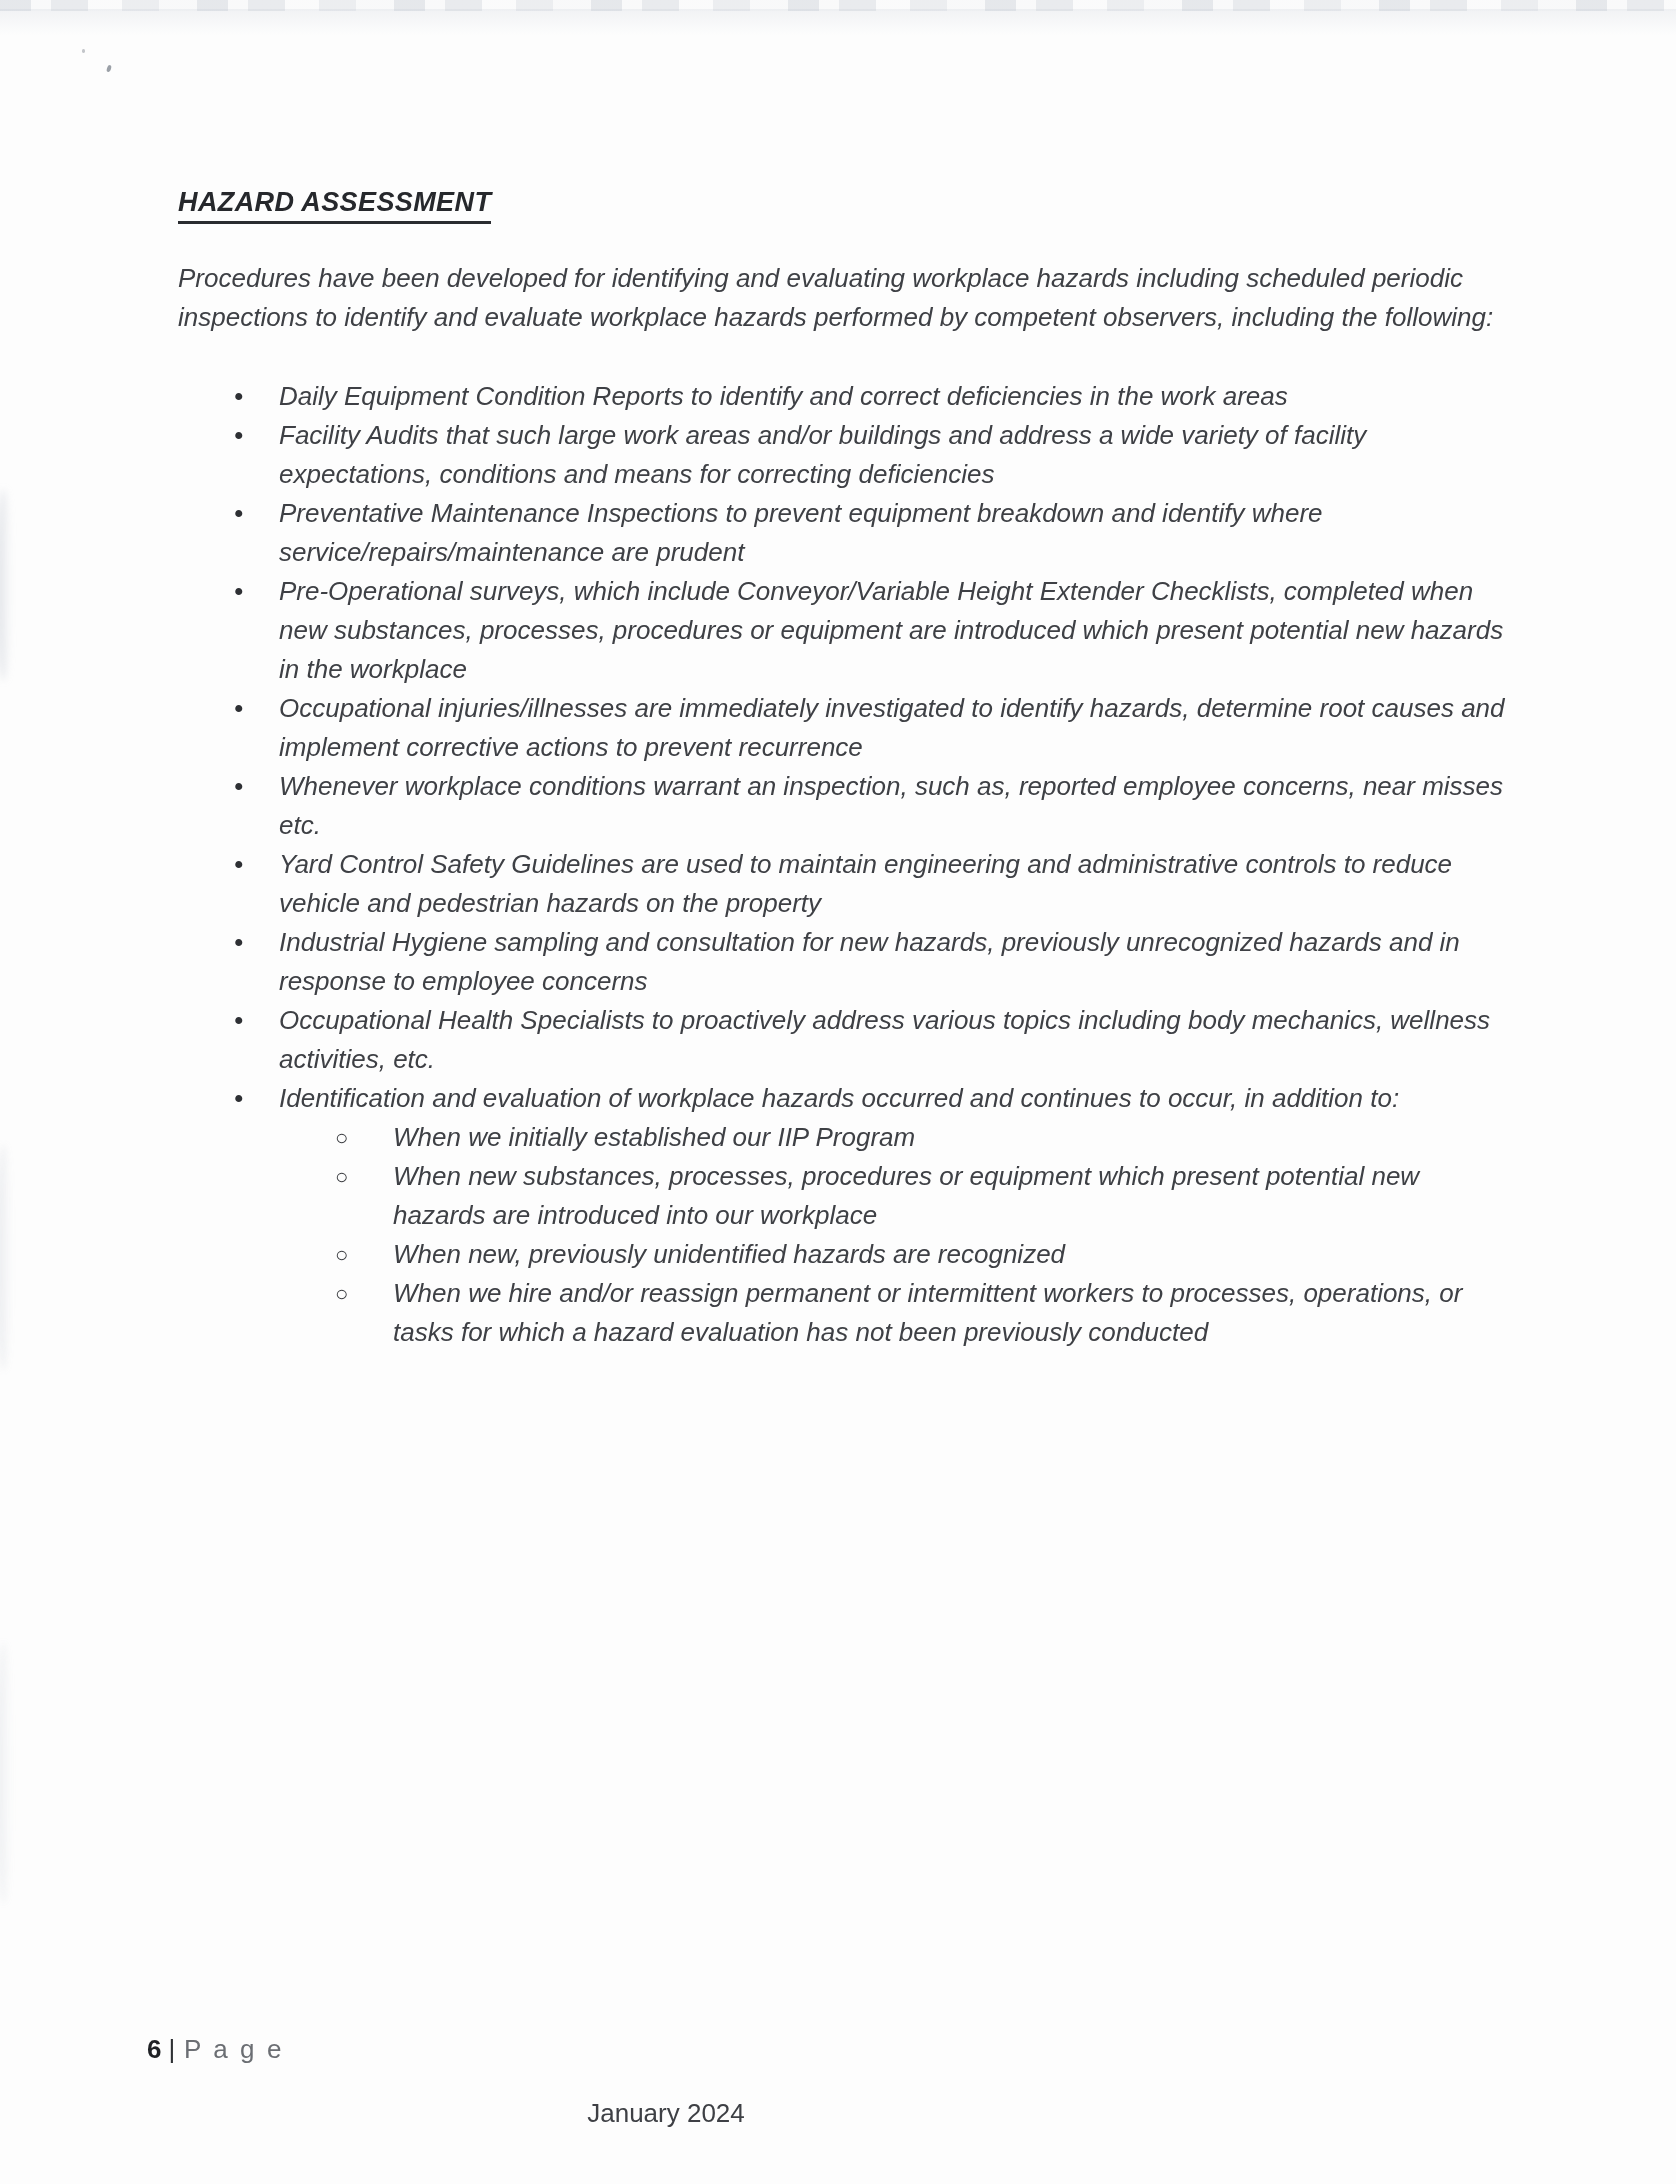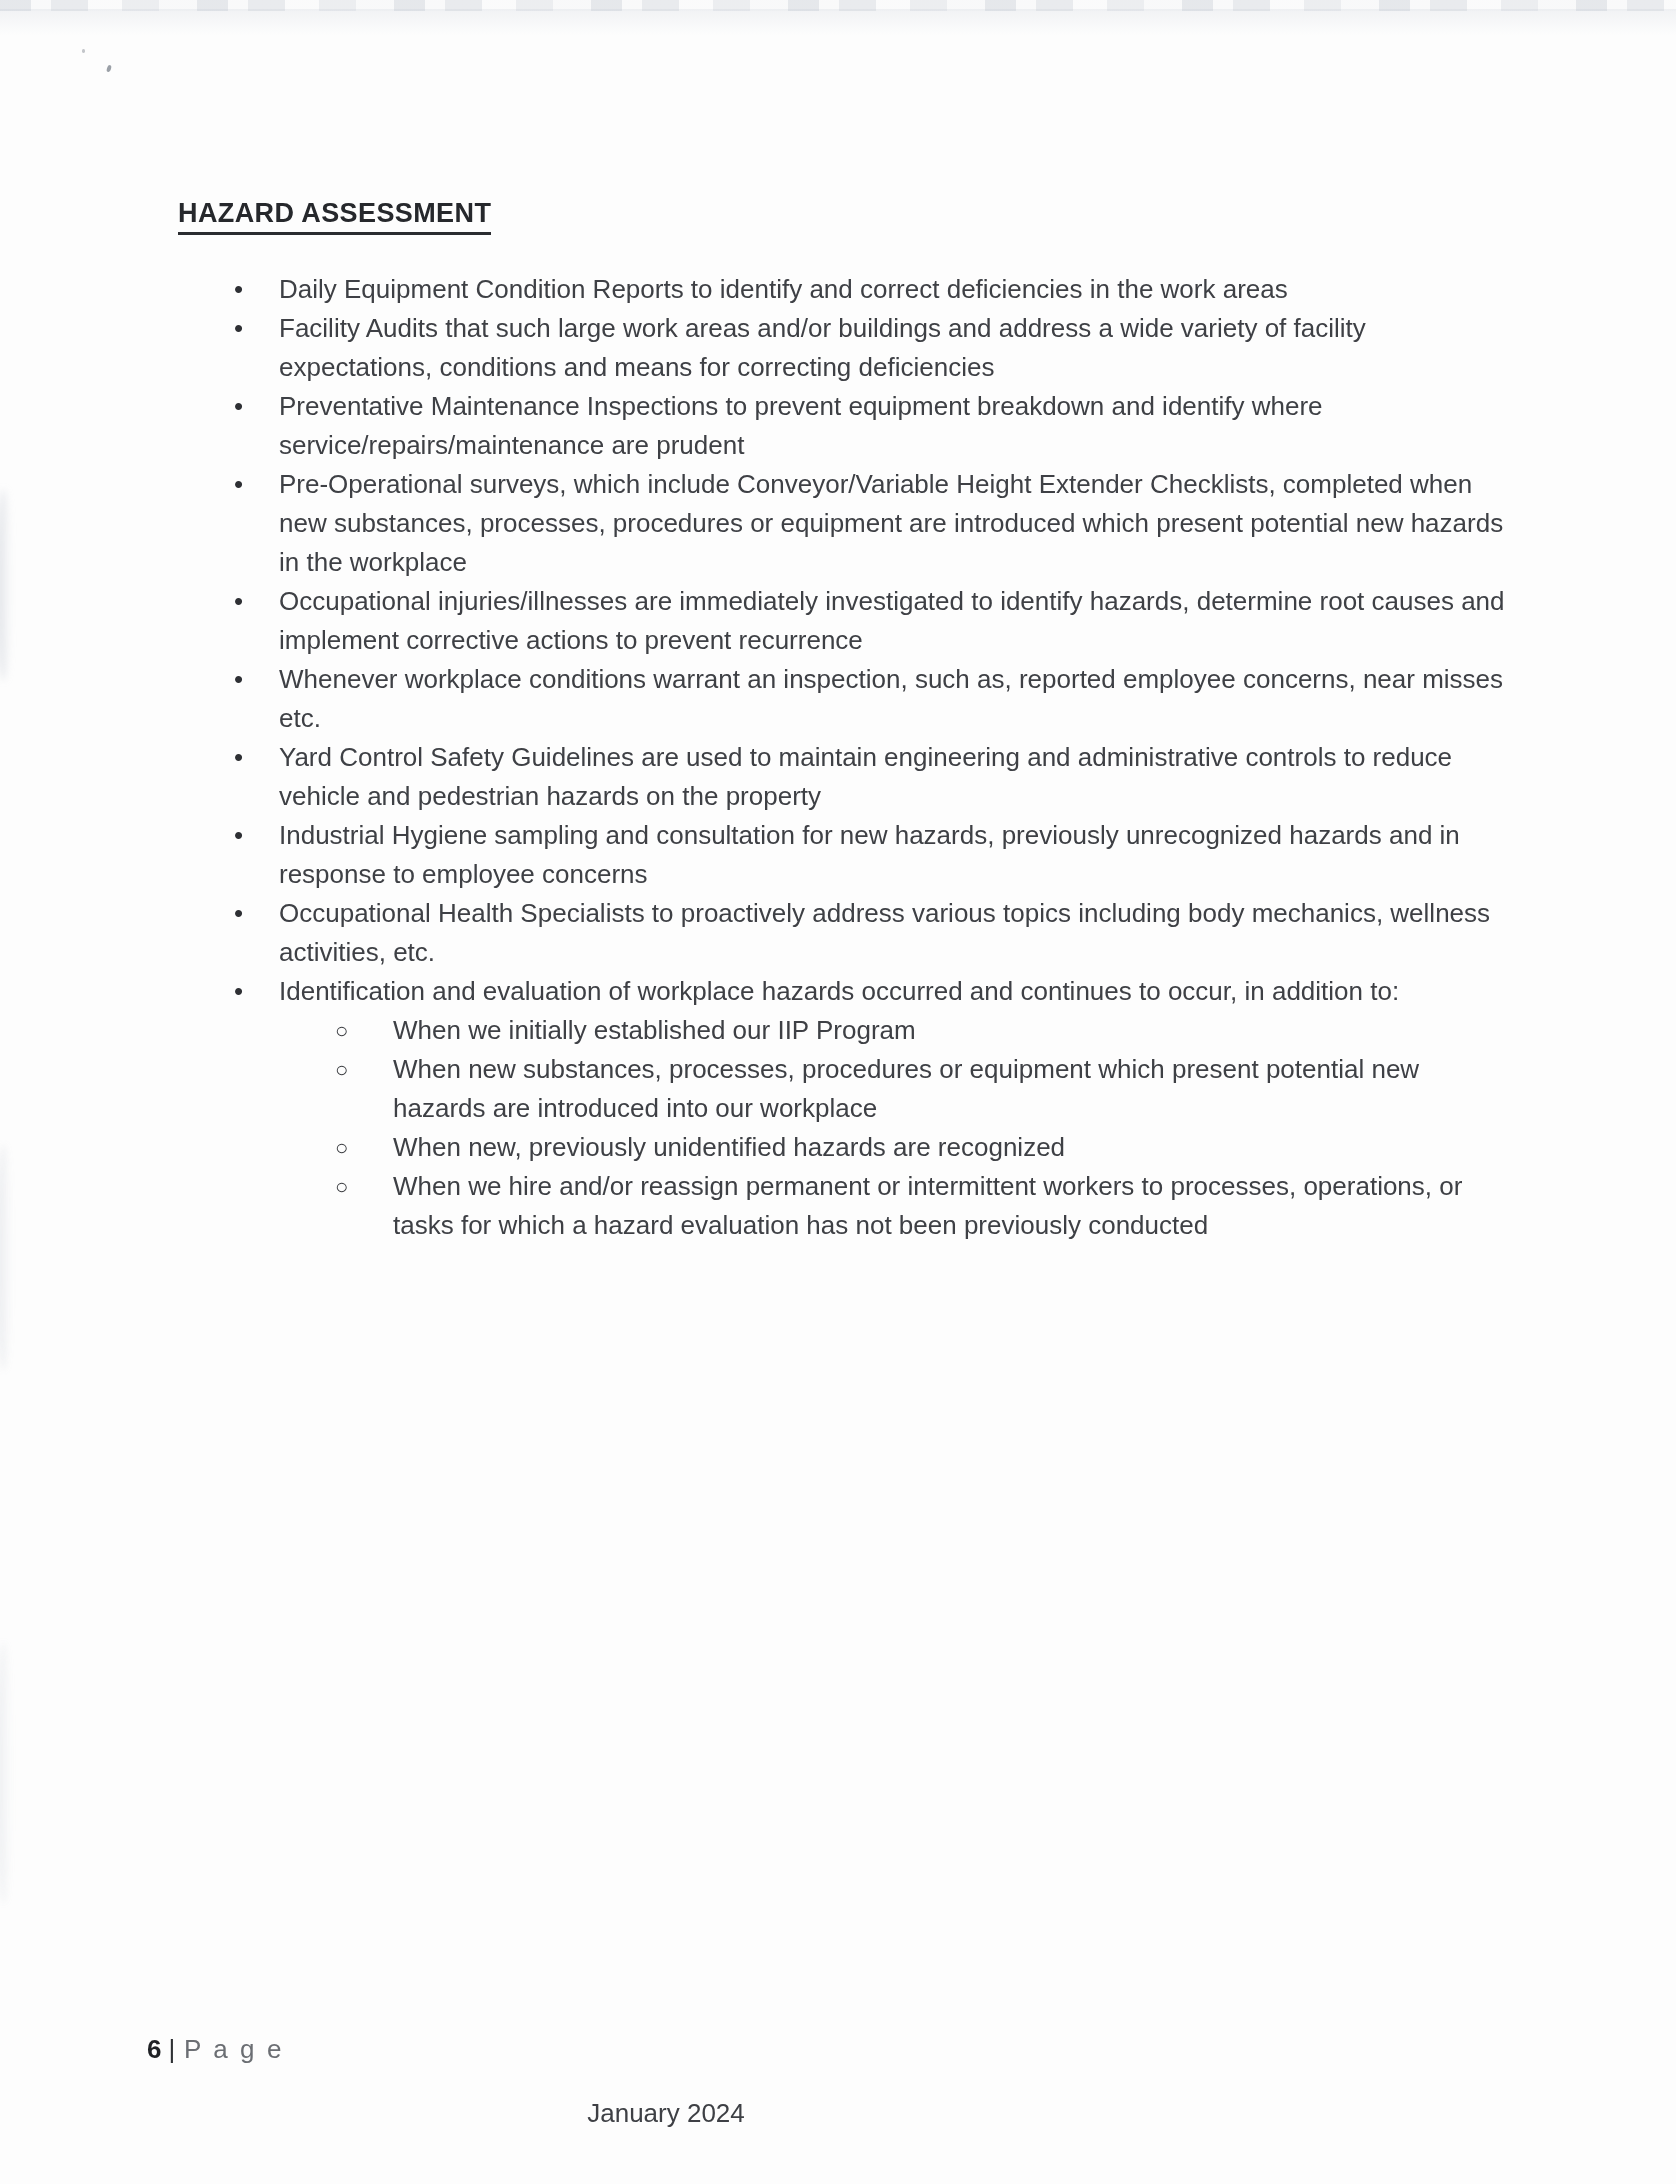--- a/index.html
+++ b/index.html
@@ -58,10 +58,11 @@
   .content {
     position: absolute;
     left: 178px;
-    top: 194px;
+    top: 183px;
     width: 1329px;
     font-size: 26px;
     line-height: 39px;
+    font-style: italic;
   }
   .doc-title {
     display: inline-block;

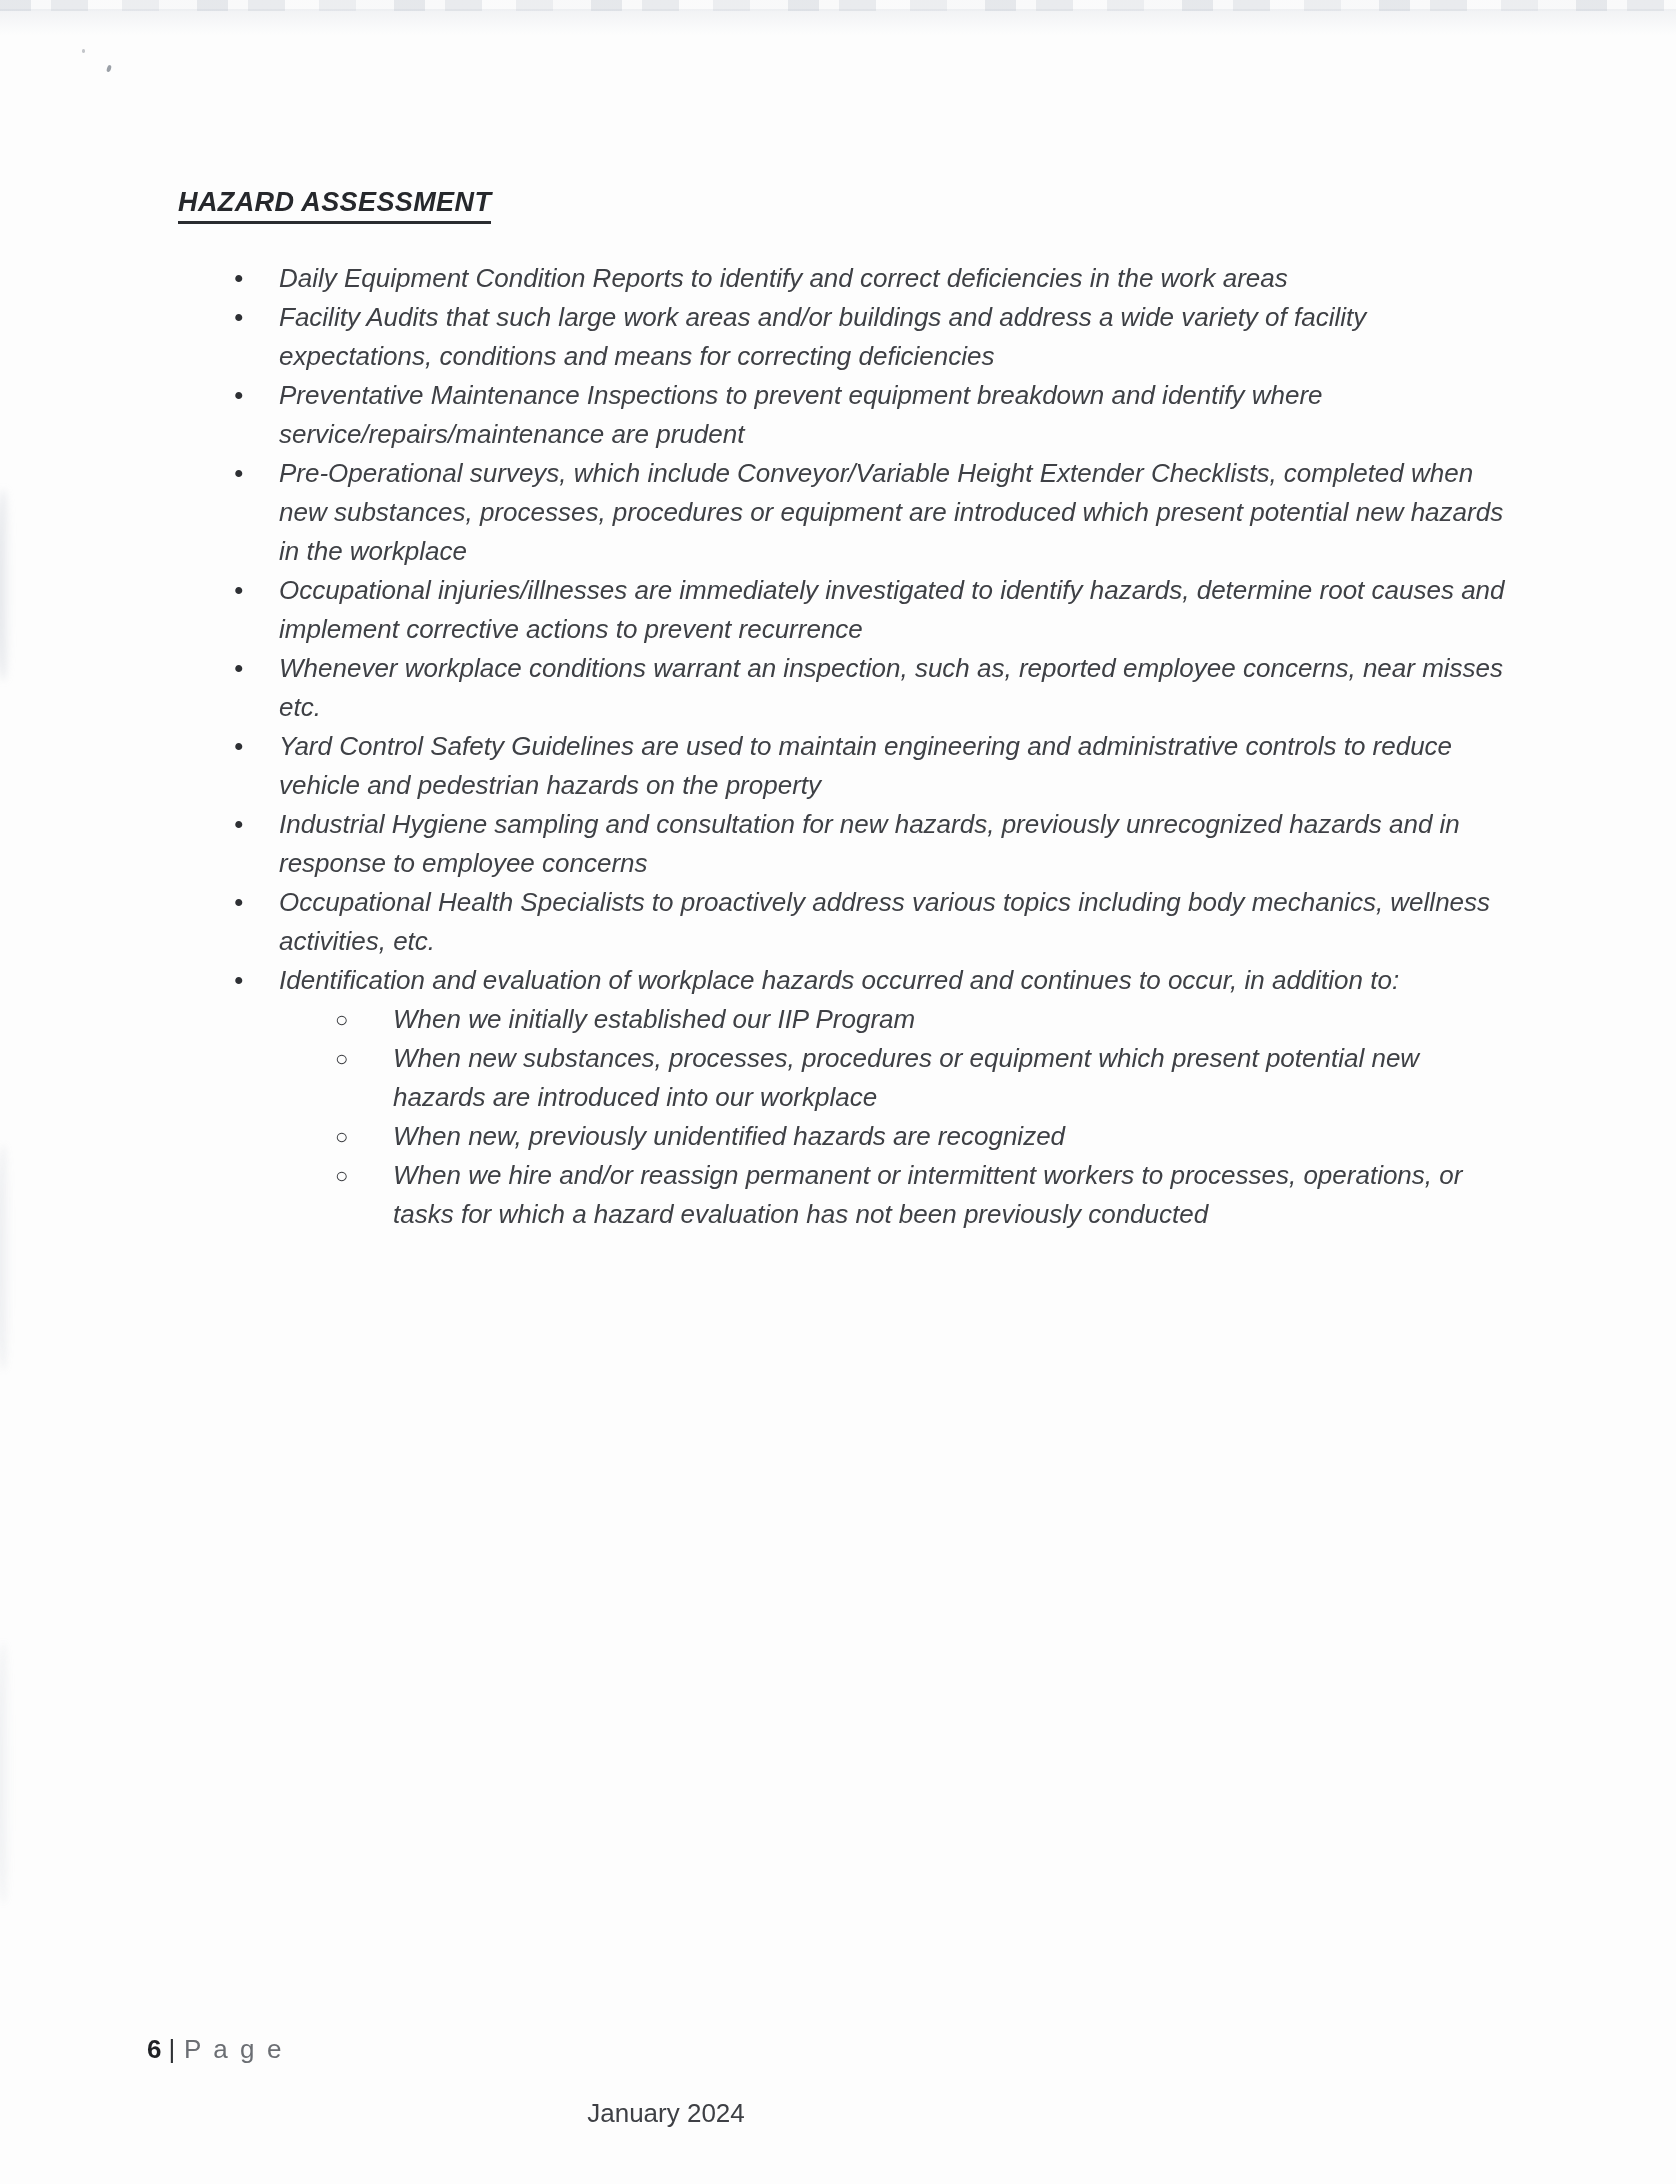--- a/index.html
+++ b/index.html
@@ -157,6 +157,7 @@
 
     <h1 class="doc-title">HAZARD ASSESSMENT</h1>
 
+    <p class="intro">Procedures have been developed for identifying and evaluating workplace hazards including scheduled periodic inspections to identify and evaluate workplace hazards performed by competent observers, including the following:</p>
 
     <ul class="main-list">
       <li>Daily Equipment Condition Reports to identify and correct deficiencies in the work areas</li>

